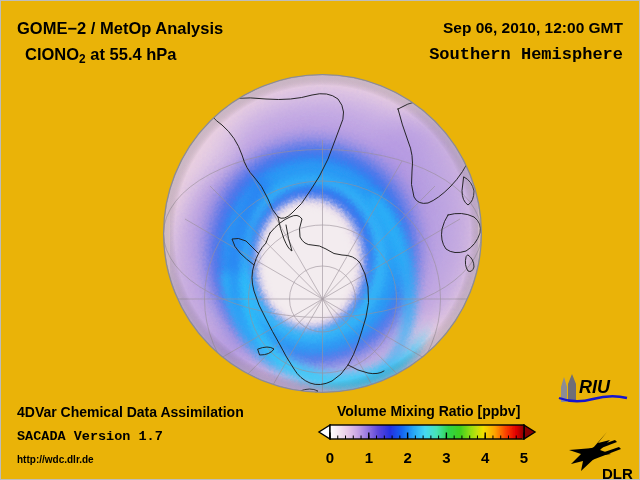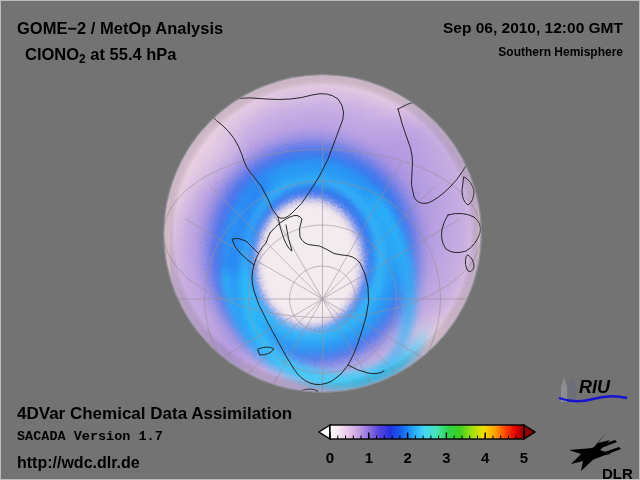--- a/index.html
+++ b/index.html
@@ -6,7 +6,7 @@
   body{width:640px;height:480px;overflow:hidden;
        font-family:"Liberation Sans",sans-serif;
        -webkit-font-smoothing:antialiased;}
-  #page{position:relative;width:640px;height:480px;background:#737373;
+  #page{position:relative;width:640px;height:480px;background:#eab308;
         box-sizing:border-box;border:1px solid #bdbdbd;}
 
   .txt{position:absolute;color:#000;font-weight:bold;white-space:nowrap;}

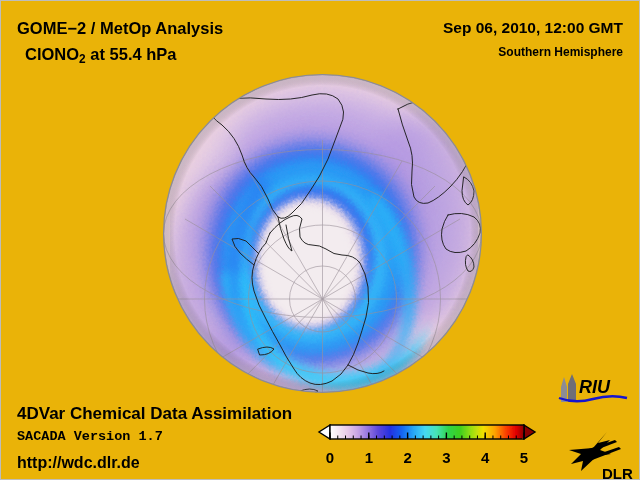--- a/index.html
+++ b/index.html
@@ -15,7 +15,7 @@
   #hdr-l1{left:16px;top:18px;font-size:16.5px;}
   #hdr-l2{left:16px;top:44px;font-size:16.5px;margin-left:8px;}
   #hdr-r1{right:16px;top:18px;font-size:15.5px;text-align:left;}
-  #hdr-r2{right:16px;top:44px;font-size:12px;text-align:center;}
+  #hdr-r2{right:16px;top:44px;font-size:17px;text-align:center;font-family:Liberation Mono, monospace;}
   .sub{font-size:0.72em;vertical-align:-0.28em;font-weight:bold;}
 
   

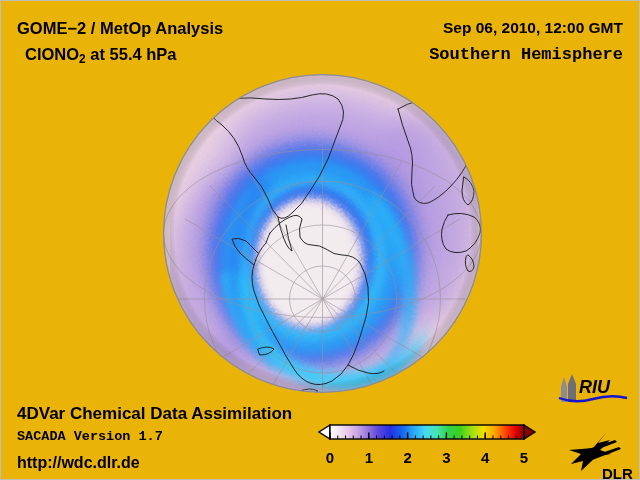--- a/index.html
+++ b/index.html
@@ -19,7 +19,7 @@
   .sub{font-size:0.72em;vertical-align:-0.28em;font-weight:bold;}
 
   
-  #ft1{left:16px;top:403px;font-size:17px;}
+  #ft1{left:16px;top:403px;font-size:14px;}
   #ft2{left:16px;top:428px;font-size:13.5px;font-family:Liberation Mono, monospace;}
   #ft3{left:16px;top:453px;font-size:16px;}
 

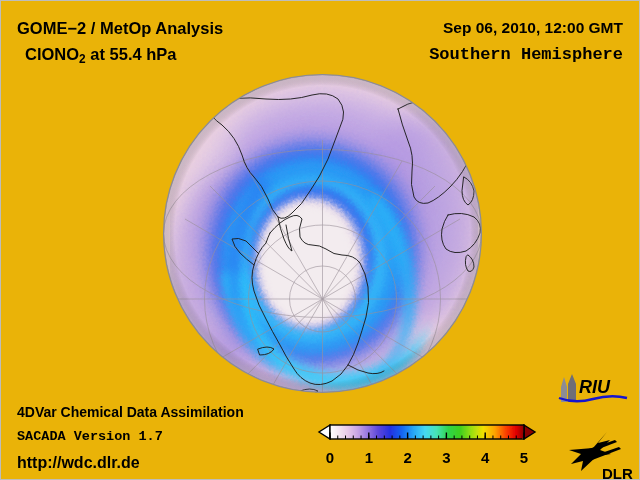--- a/index.html
+++ b/index.html
@@ -208,6 +208,7 @@
     </svg>
   </div>
 
+  <div class="txt" id="cb-title">Volume Mixing Ratio [ppbv]</div>
 
   <div id="cb-box">
     <svg id="cb-svg" width="220" height="16" viewBox="0 0 220 16">

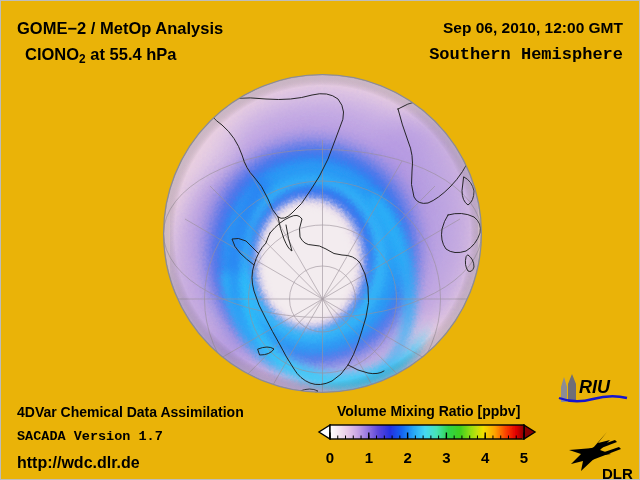--- a/index.html
+++ b/index.html
@@ -21,7 +21,7 @@
   
   #ft1{left:16px;top:403px;font-size:14px;}
   #ft2{left:16px;top:428px;font-size:13.5px;font-family:Liberation Mono, monospace;}
-  #ft3{left:16px;top:453px;font-size:16px;}
+  #ft3{left:16px;top:453px;font-size:10px;}
 
   
   #globe-wrap{position:absolute;left:161px;top:72px;width:321px;height:321px;}

